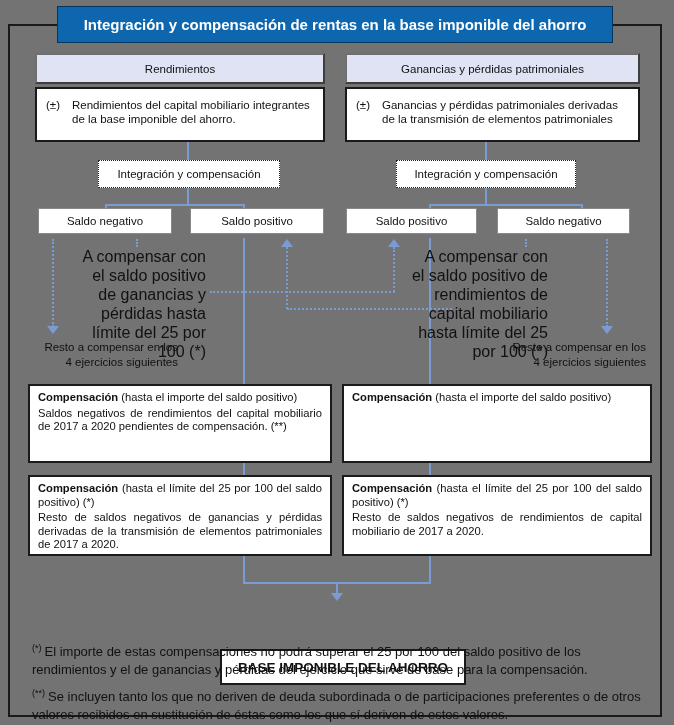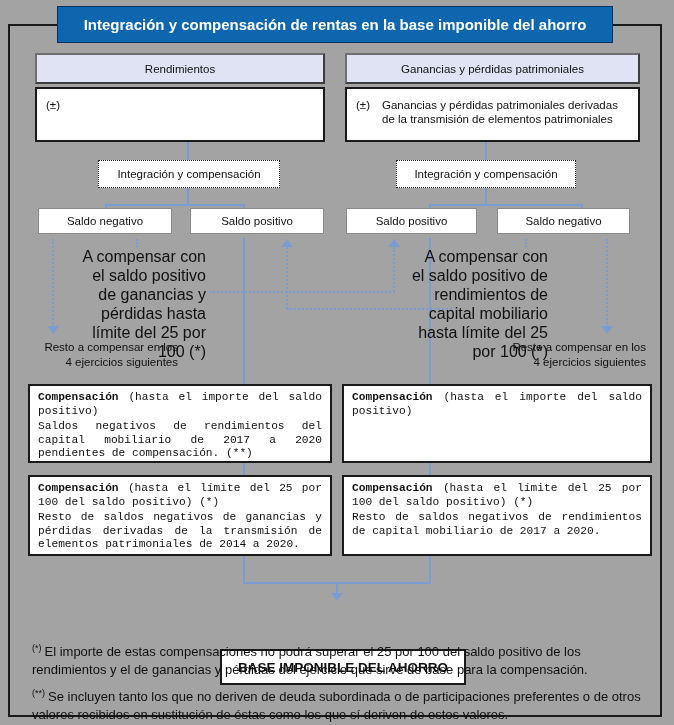--- a/index.html
+++ b/index.html
@@ -4,7 +4,7 @@
 <style>
   html,body{margin:0;padding:0;background:#fff;}
   .stage{
-    position:relative;width:674px;height:725px;background:#a3a3a3;overflow:hidden;
+    position:relative;width:674px;height:725px;background:#737373;overflow:hidden;
     font-family:"Liberation Sans","DejaVu Sans",sans-serif;color:#111;
   }
   .outer-frame{

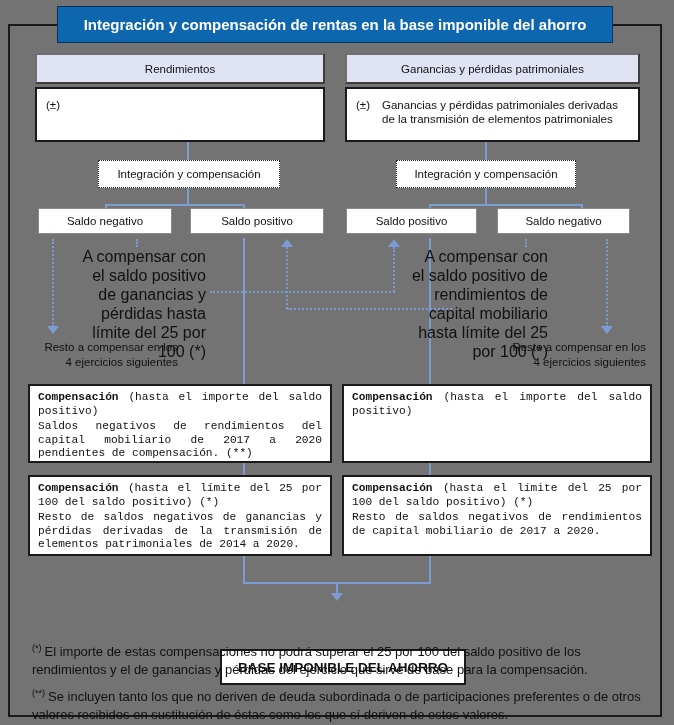--- a/index.html
+++ b/index.html
@@ -87,6 +87,7 @@
 
   <div class="src-box" style="left:35px;width:290px;">
     <span class="sign">(±)</span>
+    <span>Rendimientos del capital mobiliario integrantes de la base imponible del ahorro.</span>
   </div>
   <div class="src-box" style="left:345px;width:295px;">
     <span class="sign">(±)</span>

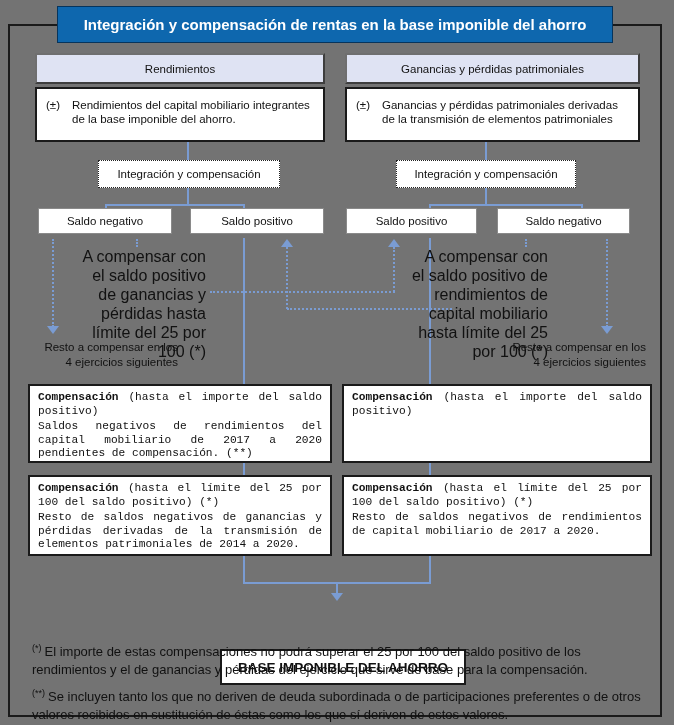--- a/index.html
+++ b/index.html
@@ -43,7 +43,7 @@
   .comp-box{
     position:absolute;box-sizing:border-box;z-index:2;background:#fff;
     border:2px solid var(--box-border-black,#1a1a1a);
-    padding:5px 8px;font-size:11.2px;line-height:13.6px;text-align:justify;font-family:Liberation Mono, monospace;
+    padding:5px 8px;font-size:11.2px;line-height:13.6px;text-align:justify;
   }
   .comp-box .body{margin-top:2px;}
   .base-box{

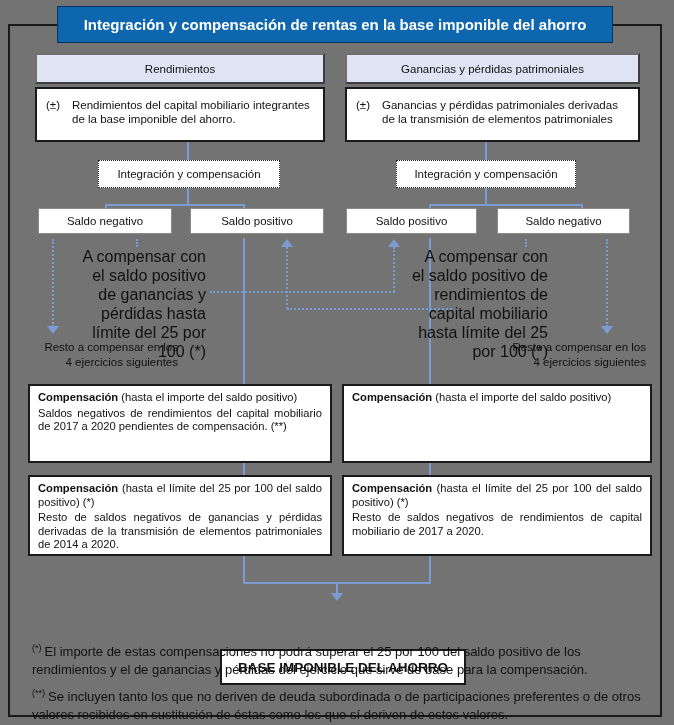--- a/index.html
+++ b/index.html
@@ -133,7 +133,7 @@
   <div class="comp-box" style="left:28px;top:475px;width:304px;height:81px;">
     <strong>Compensación</strong>
     <span>(hasta el límite del 25 por 100 del saldo positivo) (*)</span>
-    <div class="body">Resto de saldos negativos de ganancias y pérdidas derivadas de la transmisión de elementos patrimoniales de 2014 a 2020.</div>
+    <div class="body">Resto de saldos negativos de ganancias y pérdidas derivadas de la transmisión de elementos patrimoniales de 2017 a 2020.</div>
   </div>
   <div class="comp-box" style="left:342px;top:475px;width:310px;height:81px;">
     <strong>Compensación</strong>

